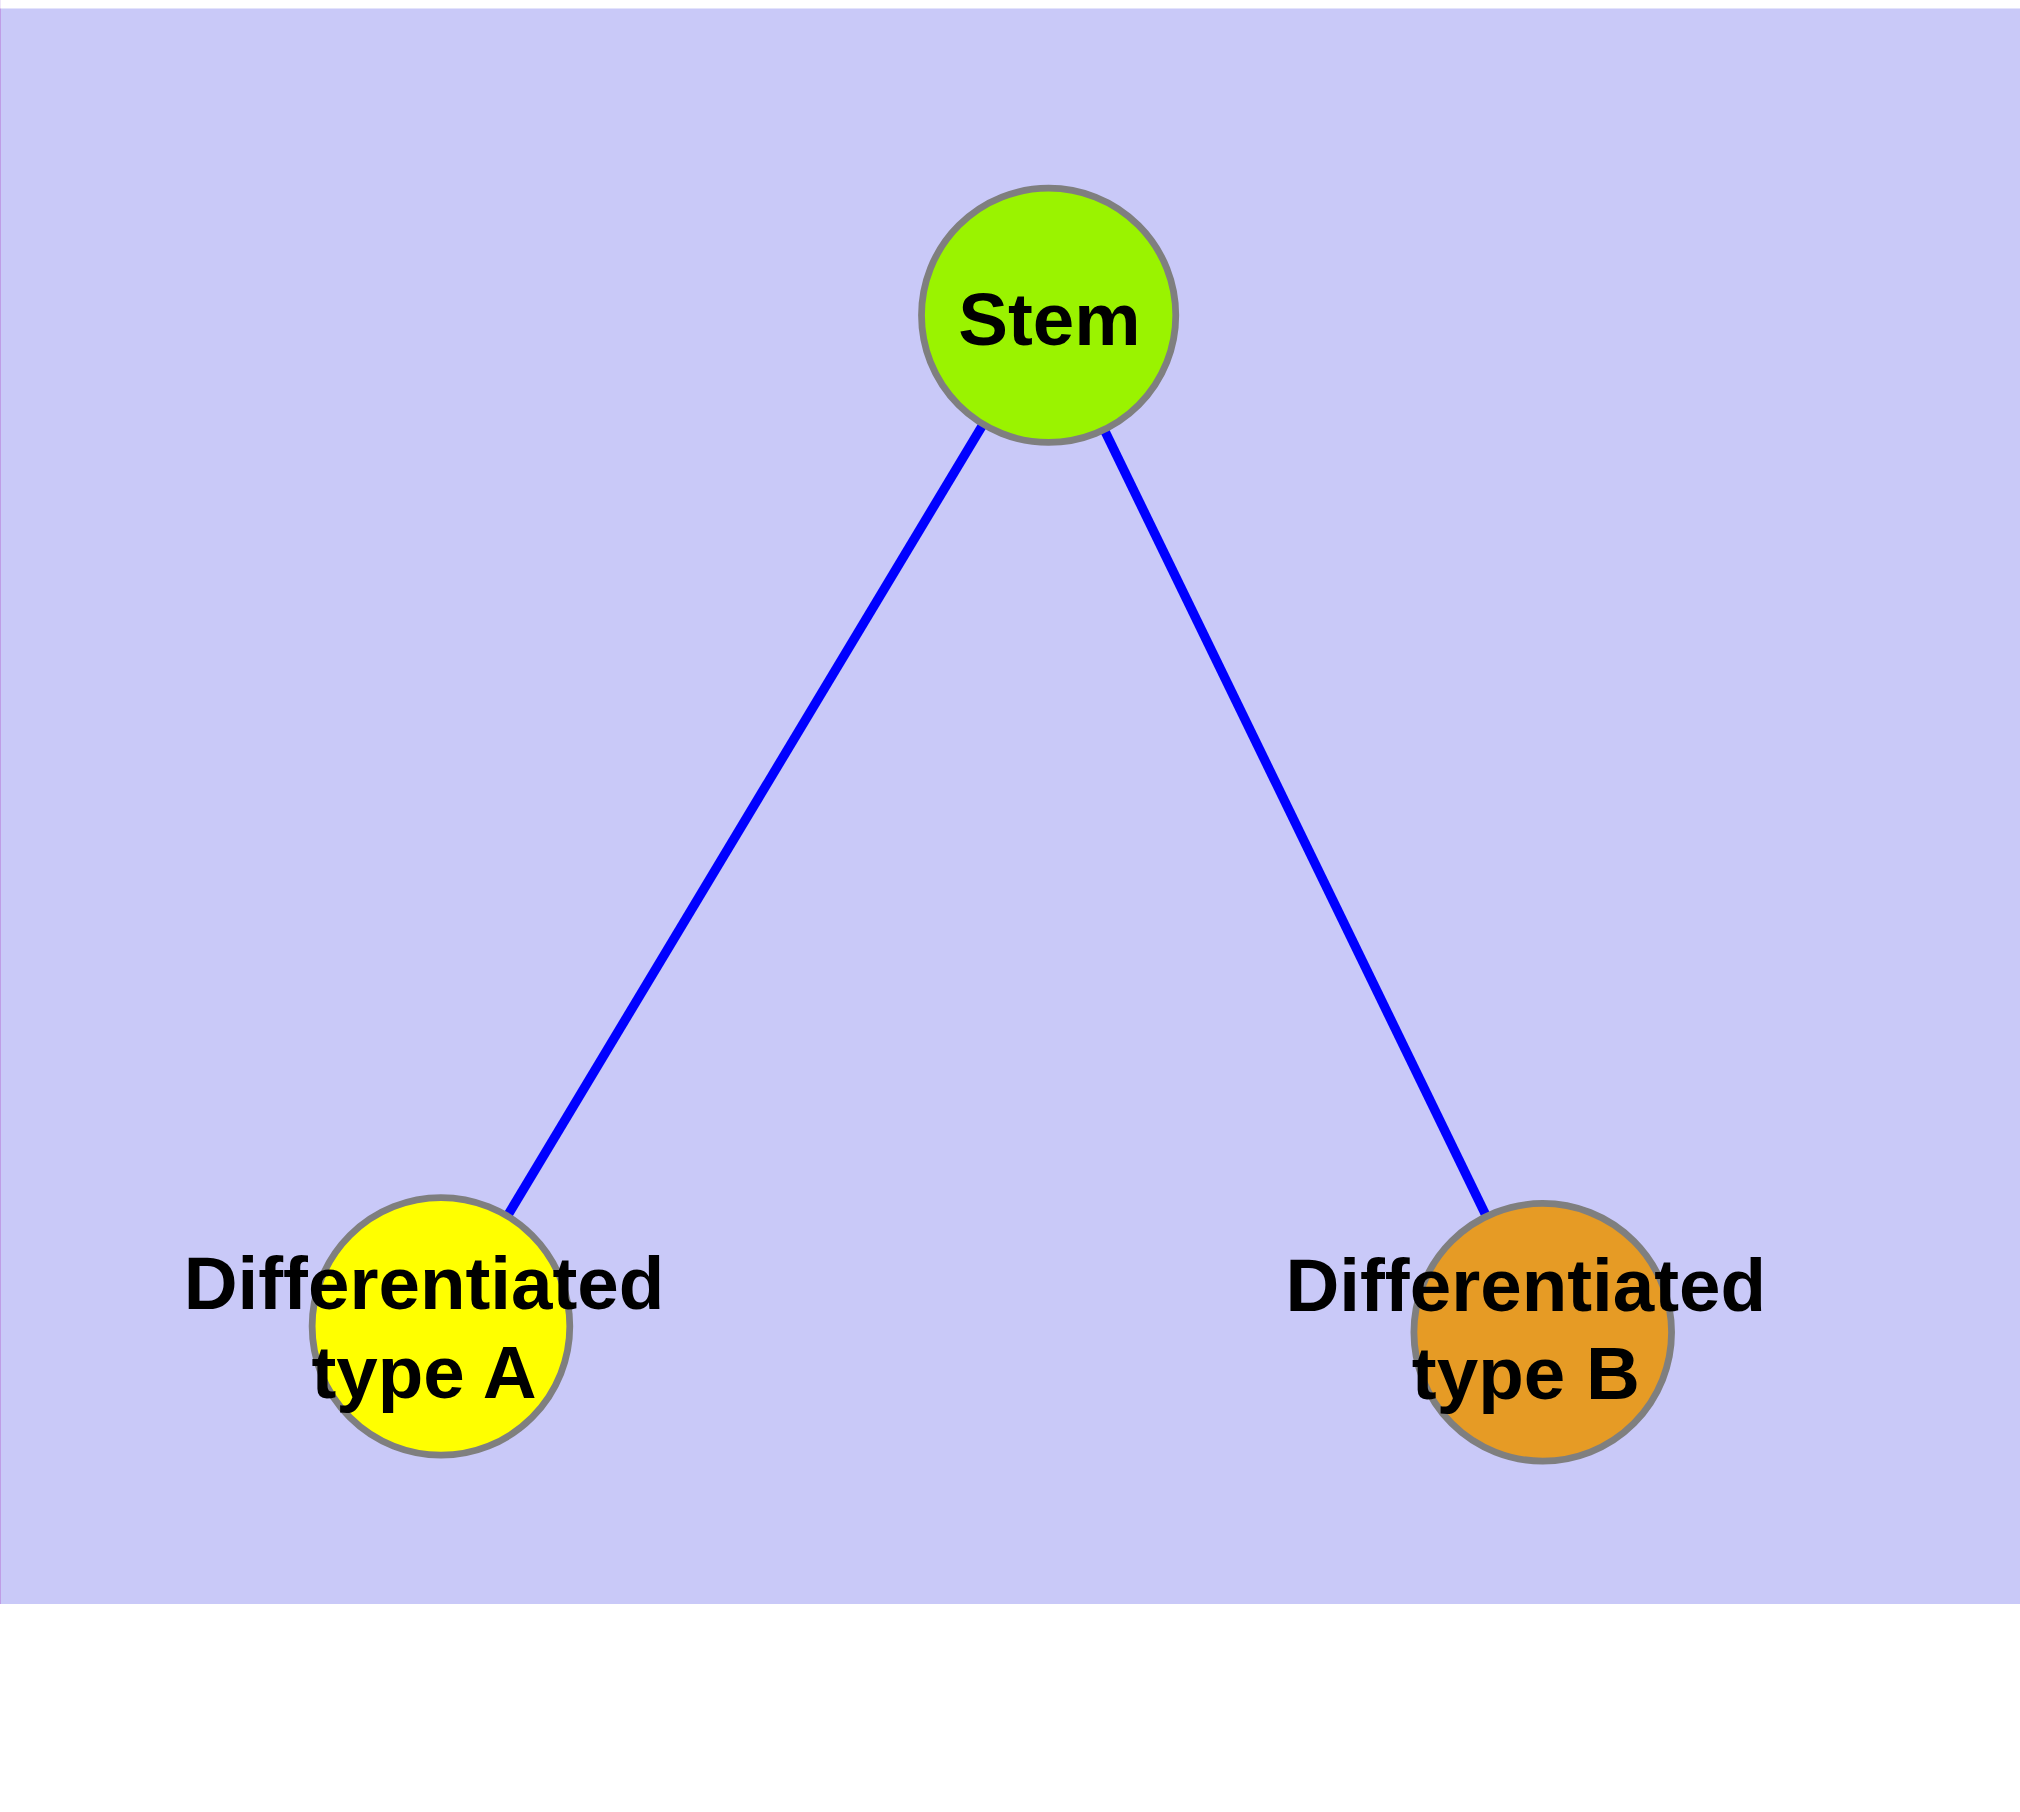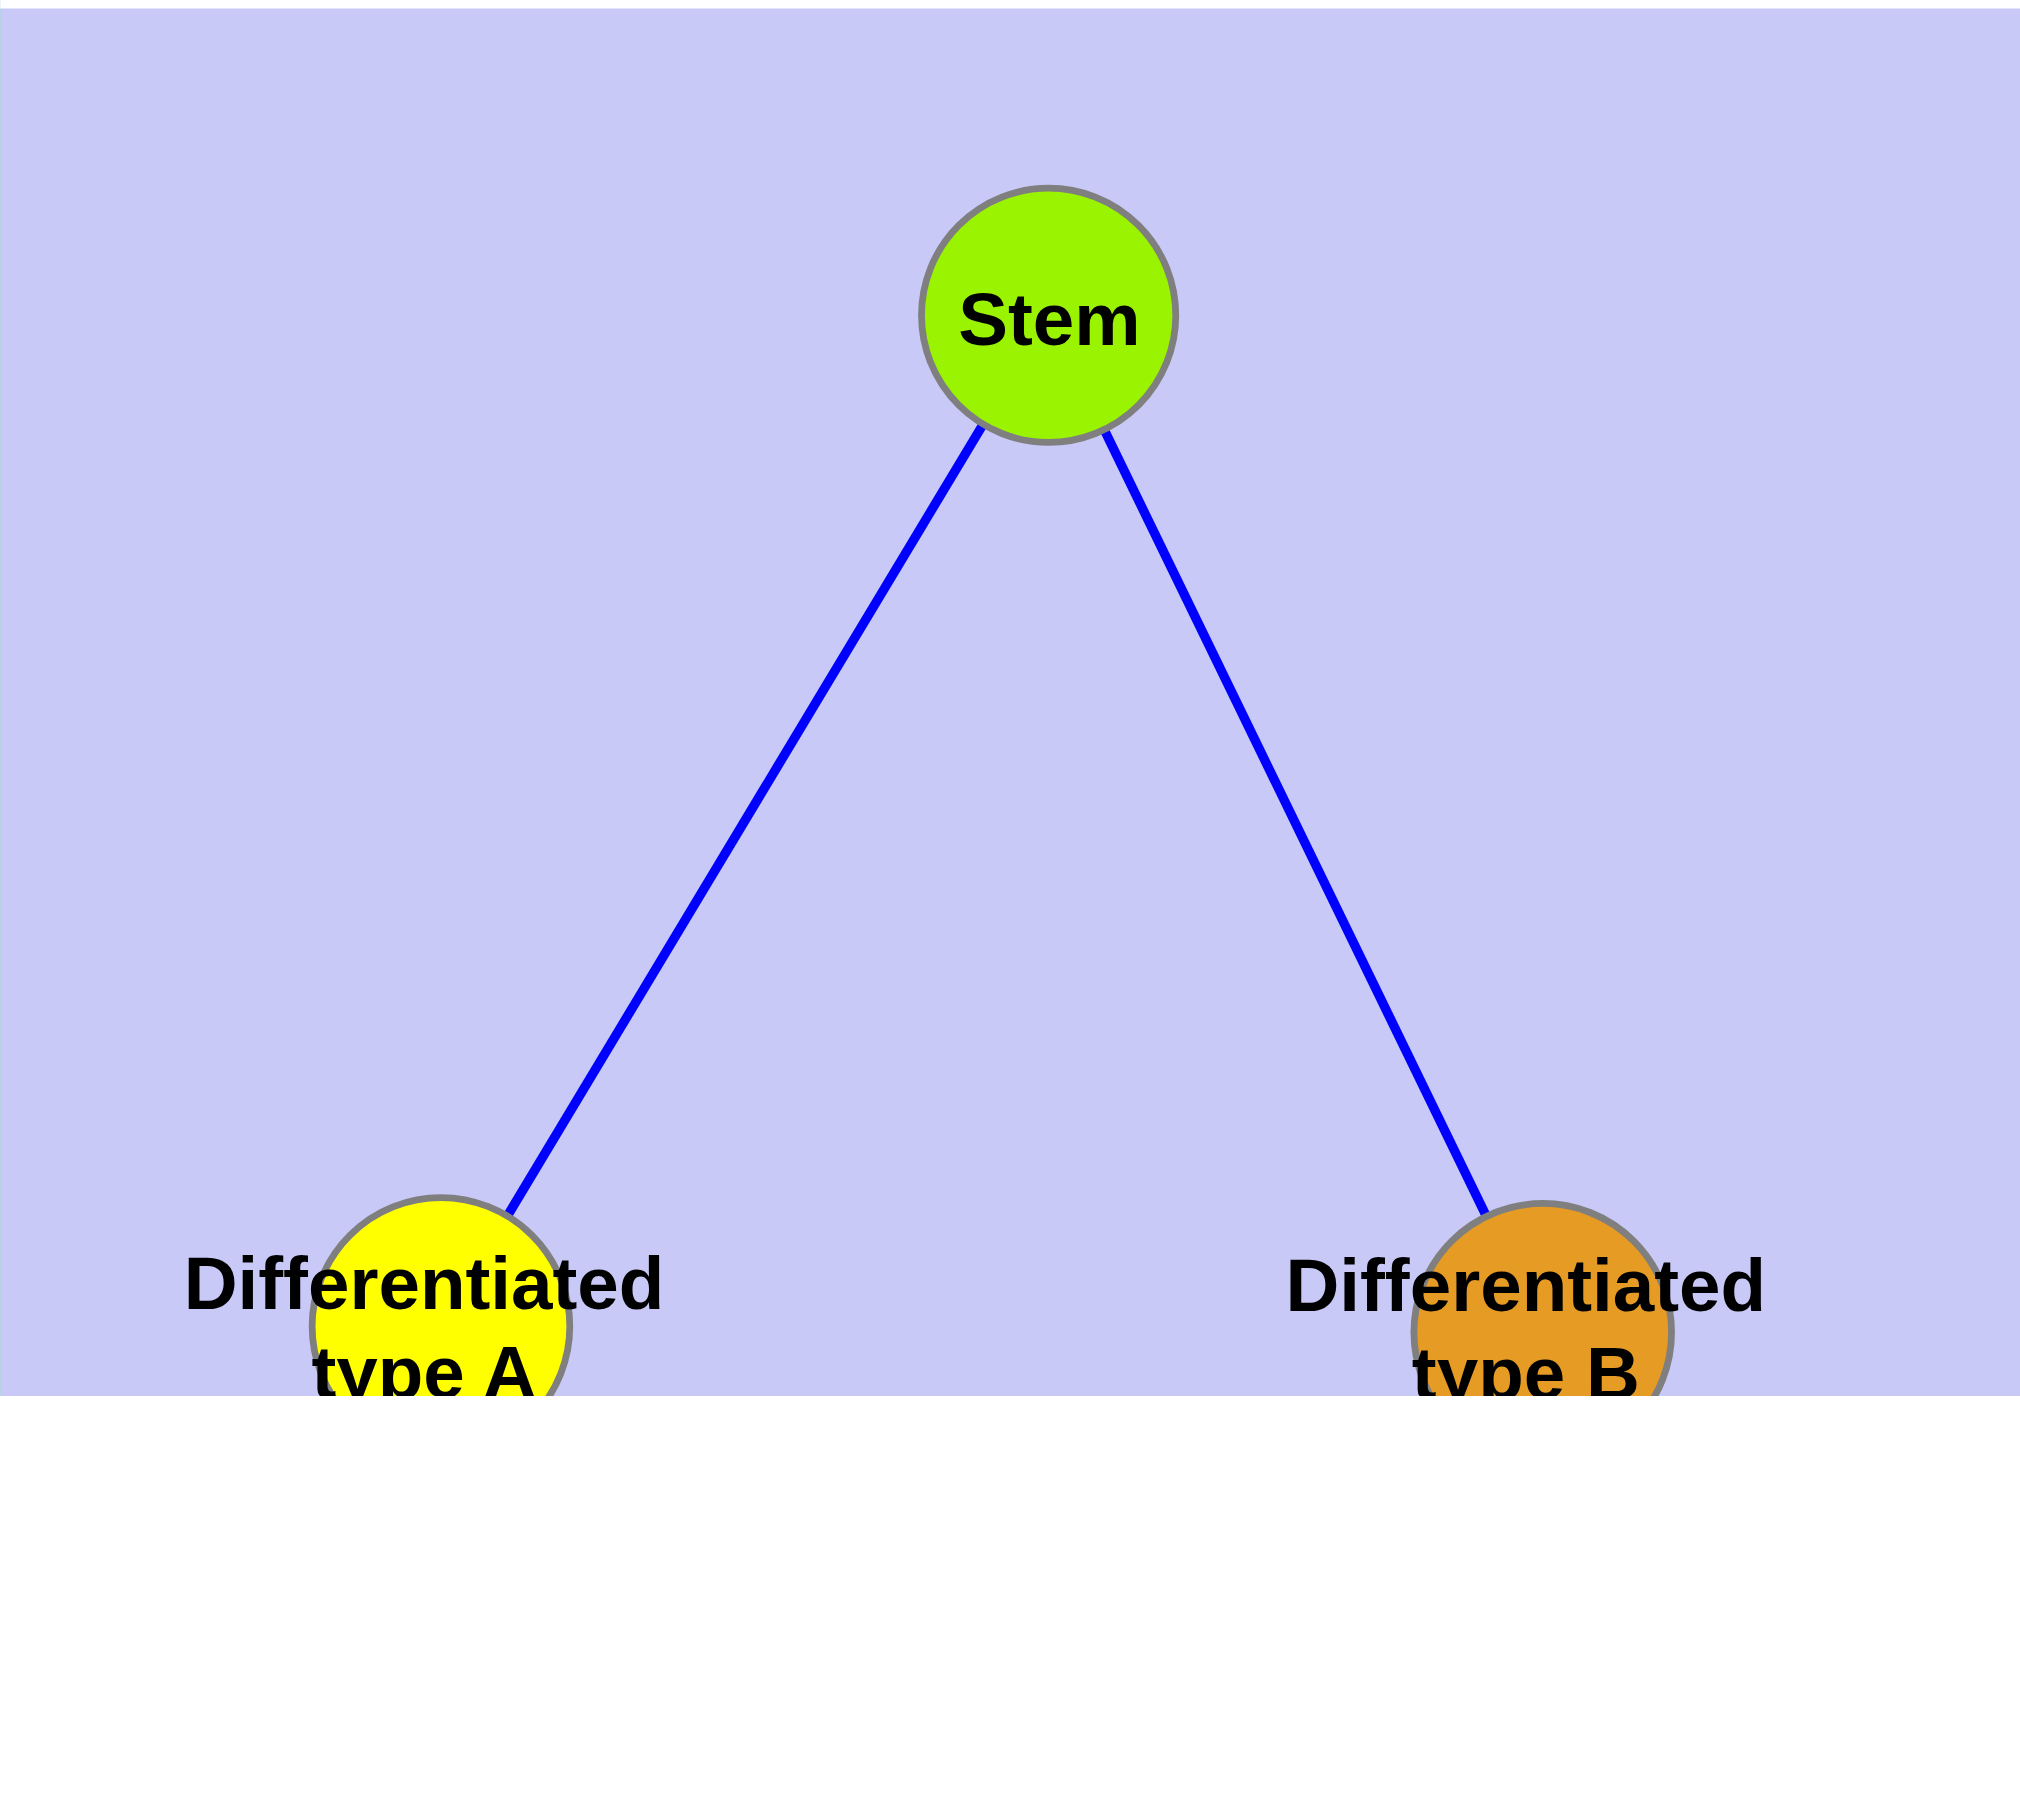--- a/index.html
+++ b/index.html
@@ -10,8 +10,8 @@
   .canvas {
     position: relative;
     width: 2021px;
-    height: 1396px;
-    background: #86efac;
+    height: 1604px;
+    background: #a21caf;
     overflow: hidden;
   }
   svg.graph {

